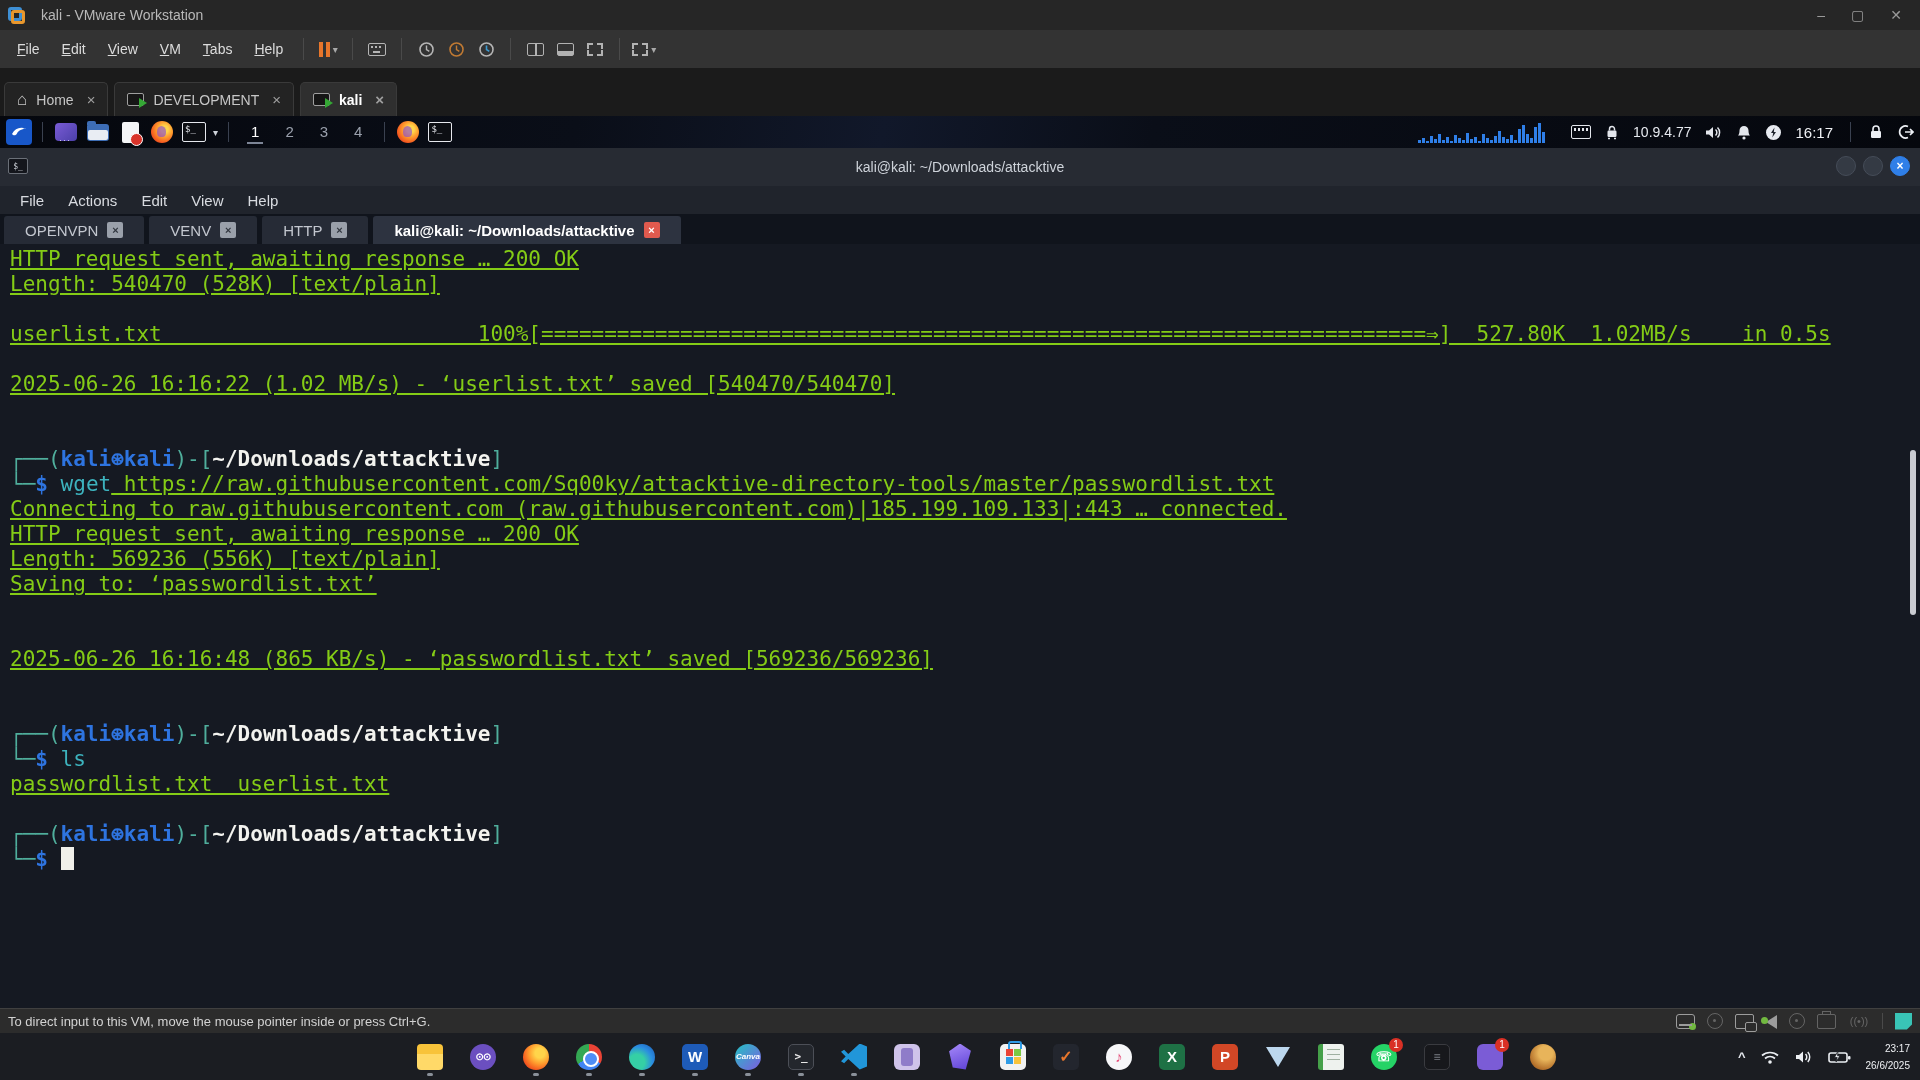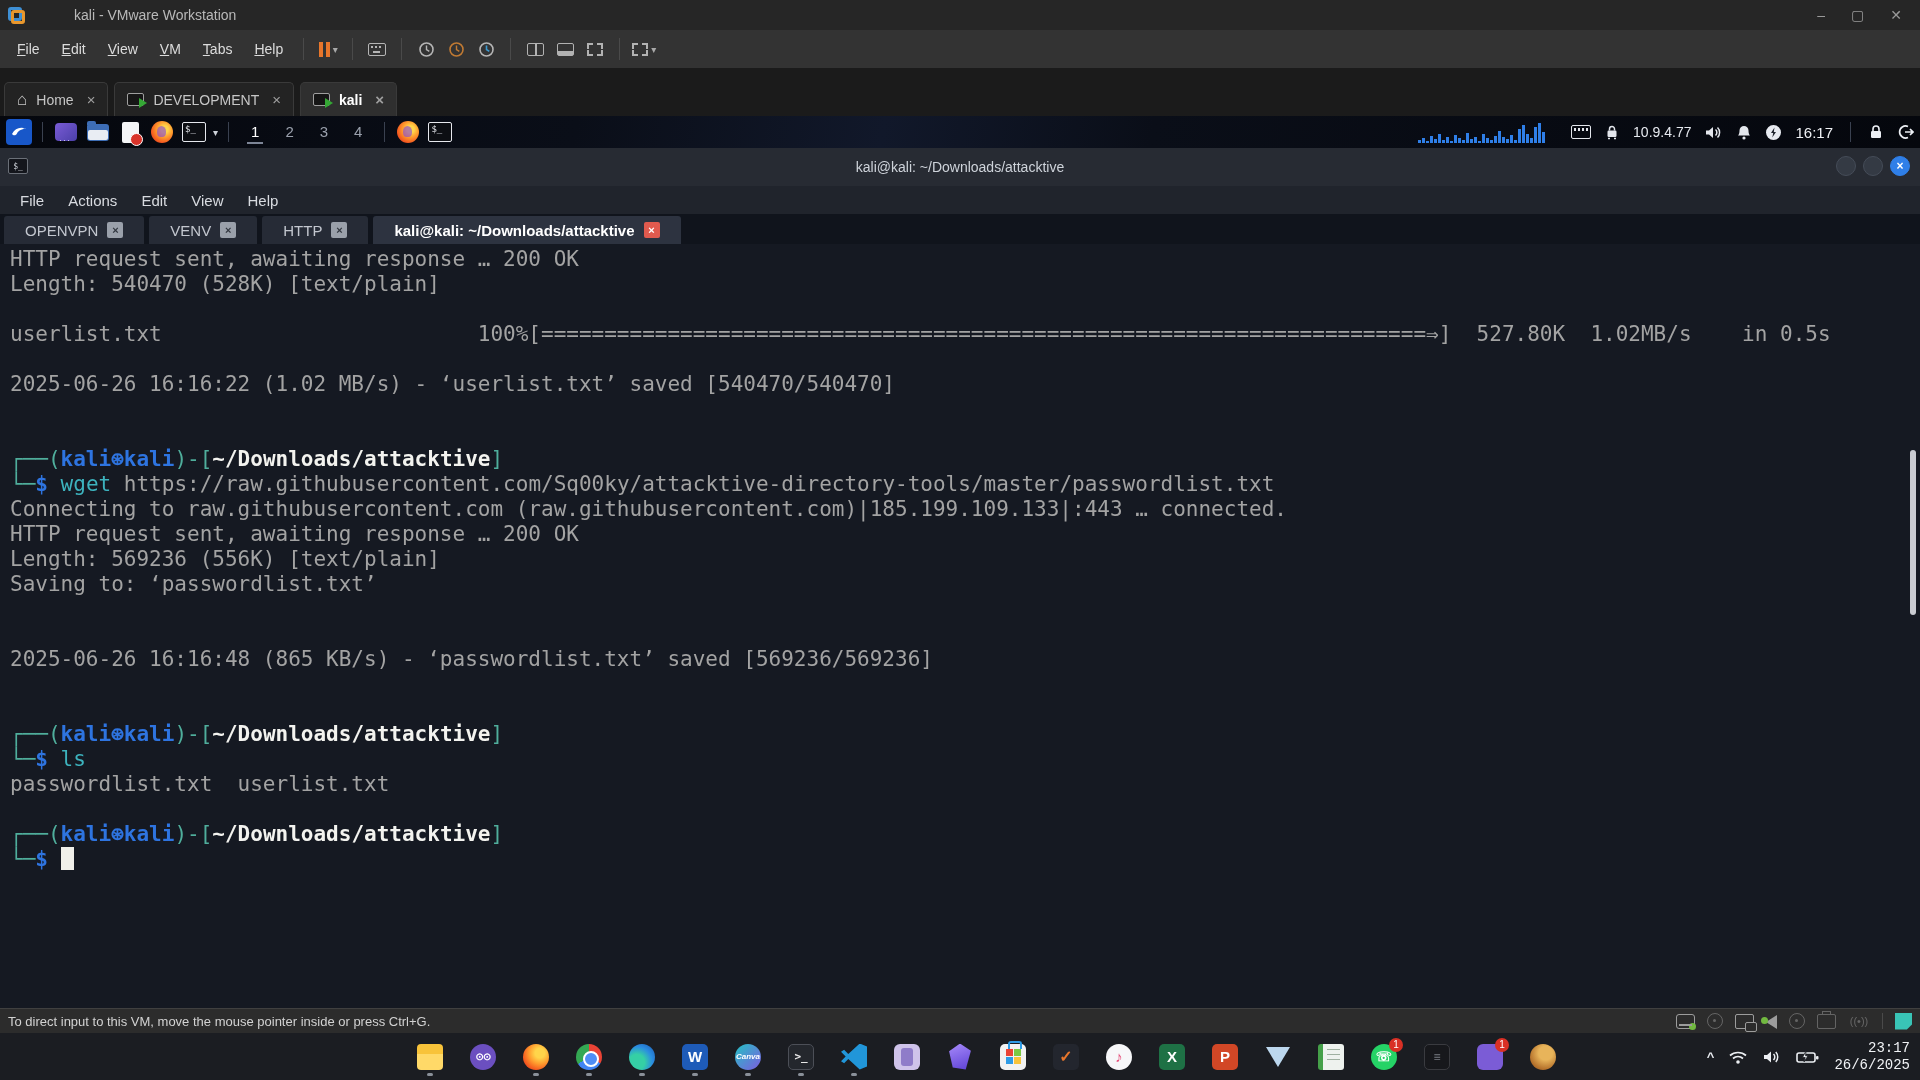--- a/index.html
+++ b/index.html
@@ -8,7 +8,7 @@
   .screen { position:relative; width:1920px; height:1080px; background:#1a1a1a; display:flex; flex-direction:column; }
 
   
-  .vm-titlebar { height:30px; background:#262626; display:flex; align-items:center; padding:1px 8px; flex:0 0 auto;gap:33px; }
+  .vm-titlebar { height:30px; background:#262626; display:flex; align-items:center; padding:1px 8px; flex:0 0 auto; }
   .vm-logo { width:17px; height:17px; position:relative; margin-right:16px; }
   .vm-logo::before { content:""; position:absolute; inset:0 3px 3px 0; border:3px solid #3e8fd4; border-radius:3px; }
   .vm-logo::after { content:""; position:absolute; inset:3px 0 0 3px; border:3px solid #e8972d; border-radius:3px; }

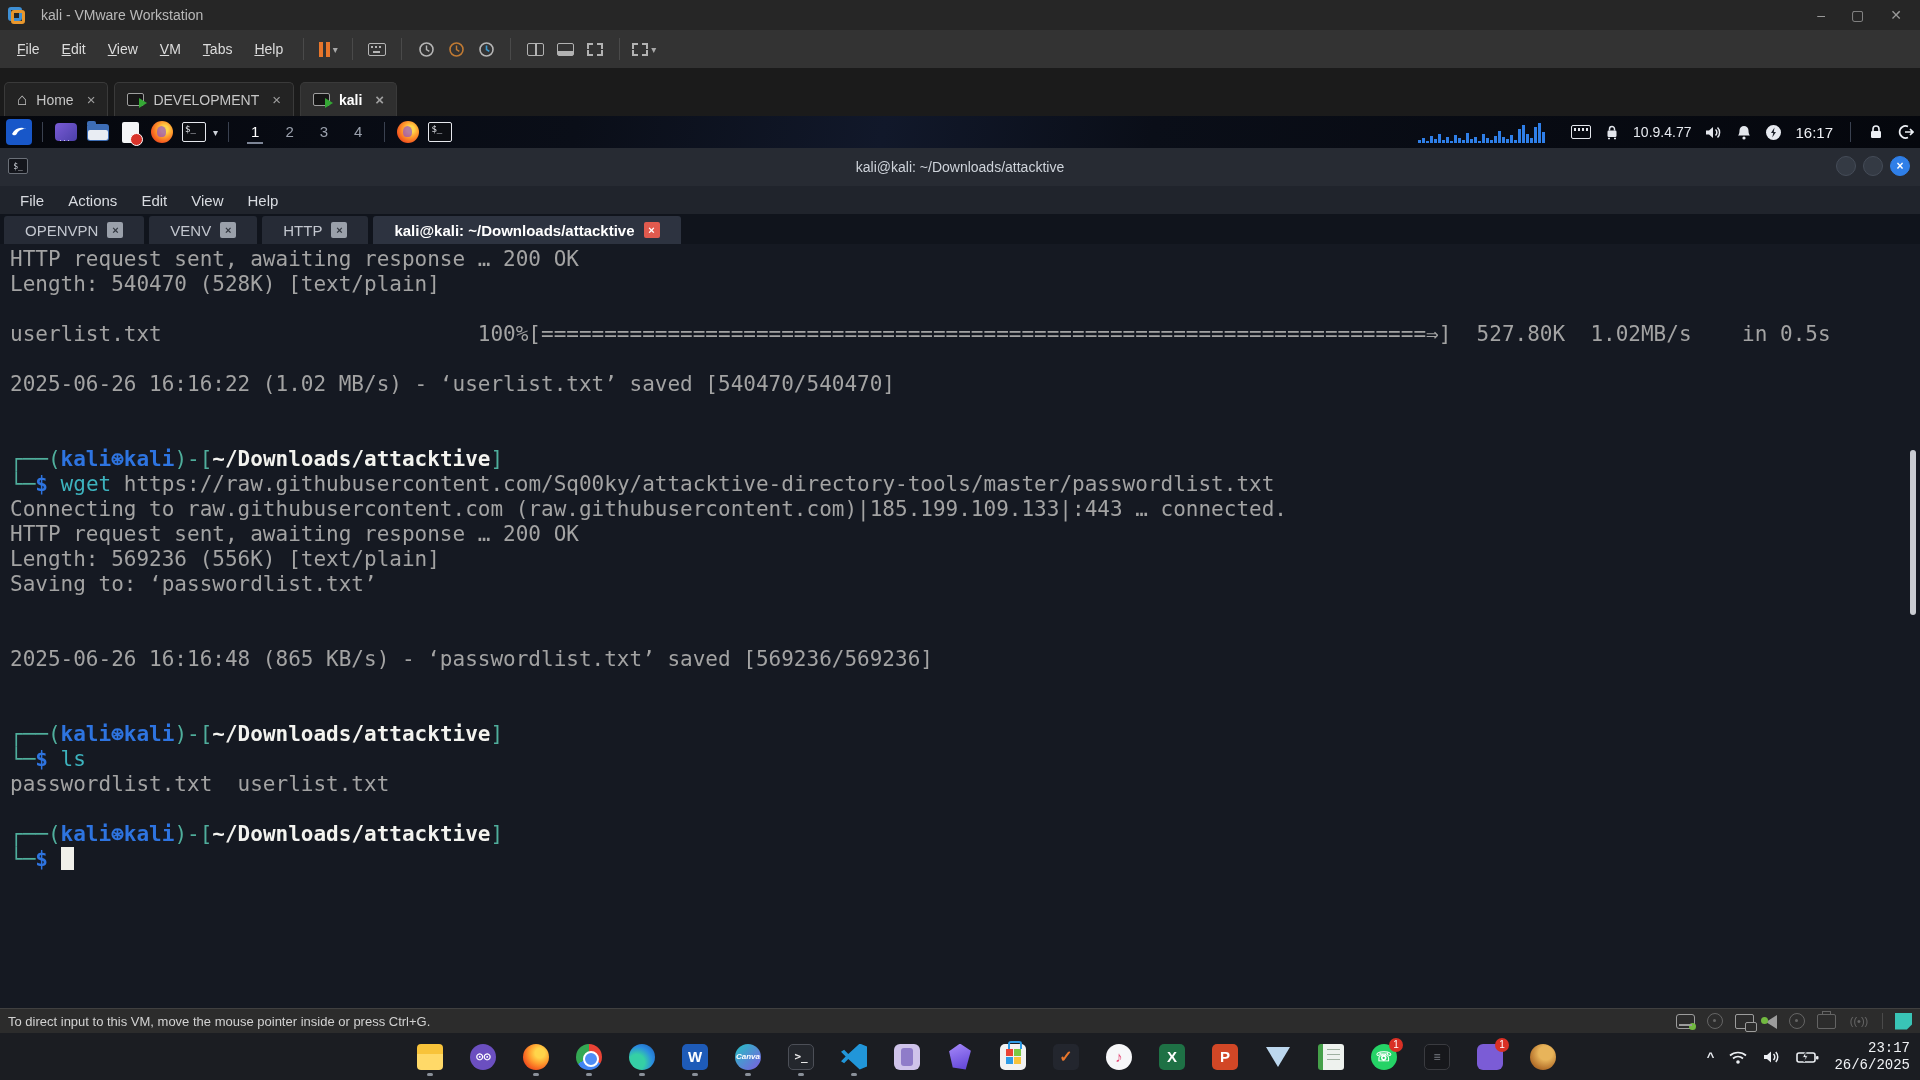--- a/index.html
+++ b/index.html
@@ -115,7 +115,7 @@
 
   .term-body { flex:1 1 auto; background:#151922; padding:3px 0 0 10px; position:relative; overflow:hidden; }
   .tline { white-space:pre; font-family:"DejaVu Sans Mono",monospace; font-size:21px; line-height:25px; height:25px; }
-  .tx { color:#a3a3a3; }
+  .tx { color:#84cc16;text-decoration:underline; }
   .fr { color:#4fae9c; }
   .us { color:#2e74e0; font-weight:bold; }
   .pa { color:#f3f3ef; font-weight:bold; }

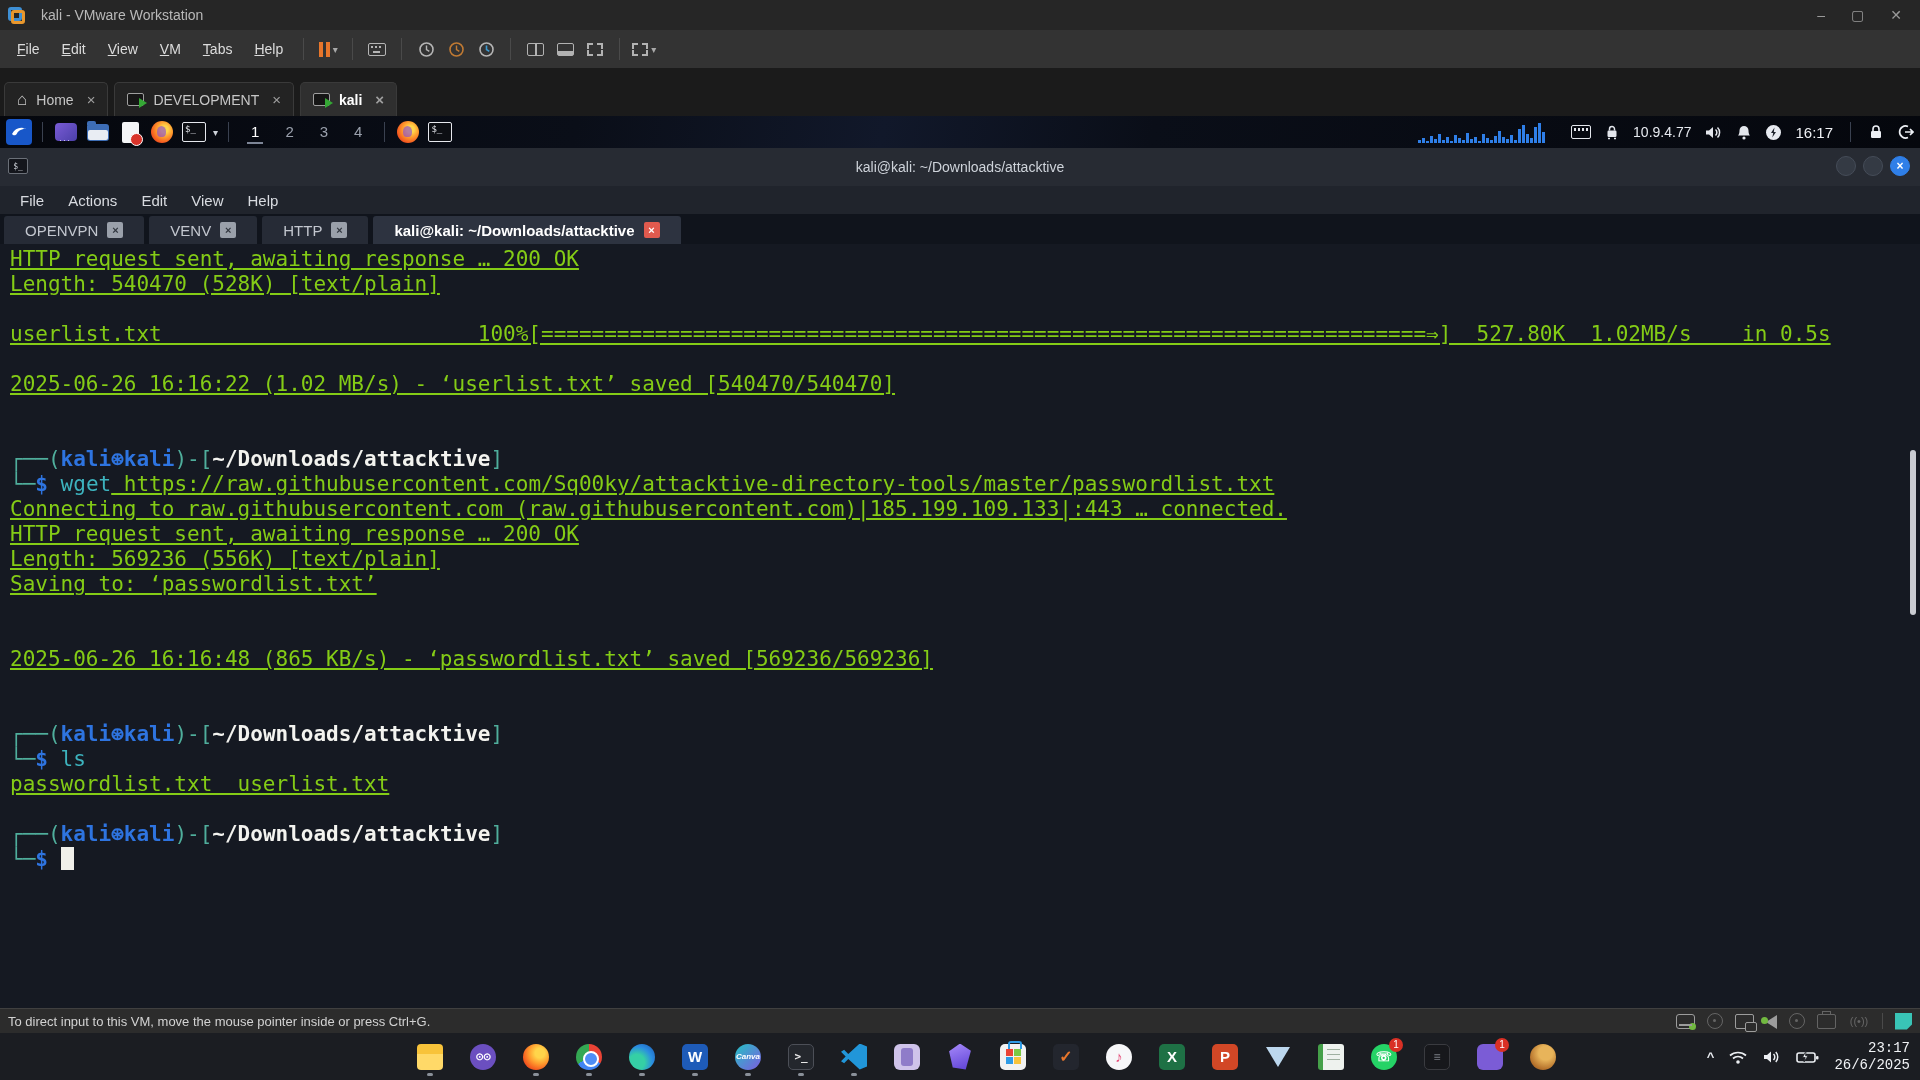--- a/index.html
+++ b/index.html
@@ -191,7 +191,7 @@
   .a-amber { border-radius:50%; background:radial-gradient(circle at 60% 35%, #e8b45a 0 30%, #b5722c 70%, #7a4a1c 100%); }
   .tb-tray { position:absolute; right:10px; display:flex; align-items:center; gap:14px; color:#eceff3; }
   .tray-chevron { font-size:13px; font-weight:bold; color:#e6e9ee; }
-  .tb-clock { text-align:right; font-size:14px; line-height:17px; color:#f0f2f5;font-family:Liberation Mono, monospace; }
+  .tb-clock { text-align:right; font-size:10px; line-height:17px; color:#f0f2f5; }
 </style>
 </head>
 <body>

